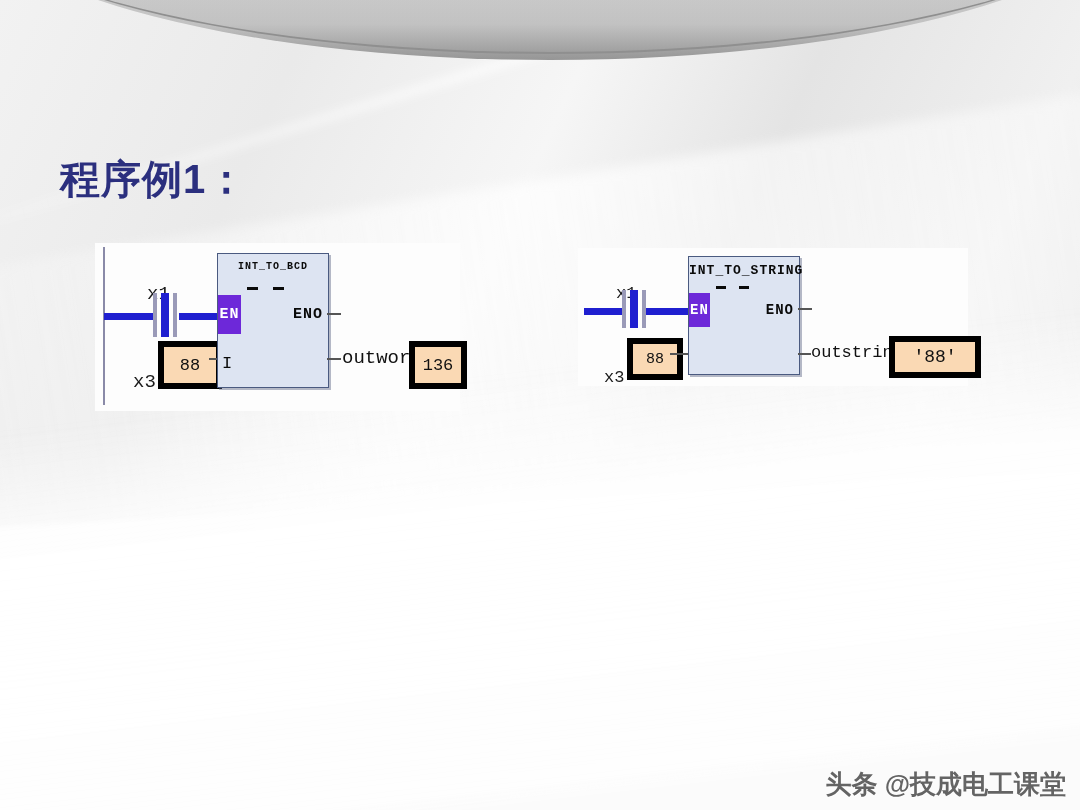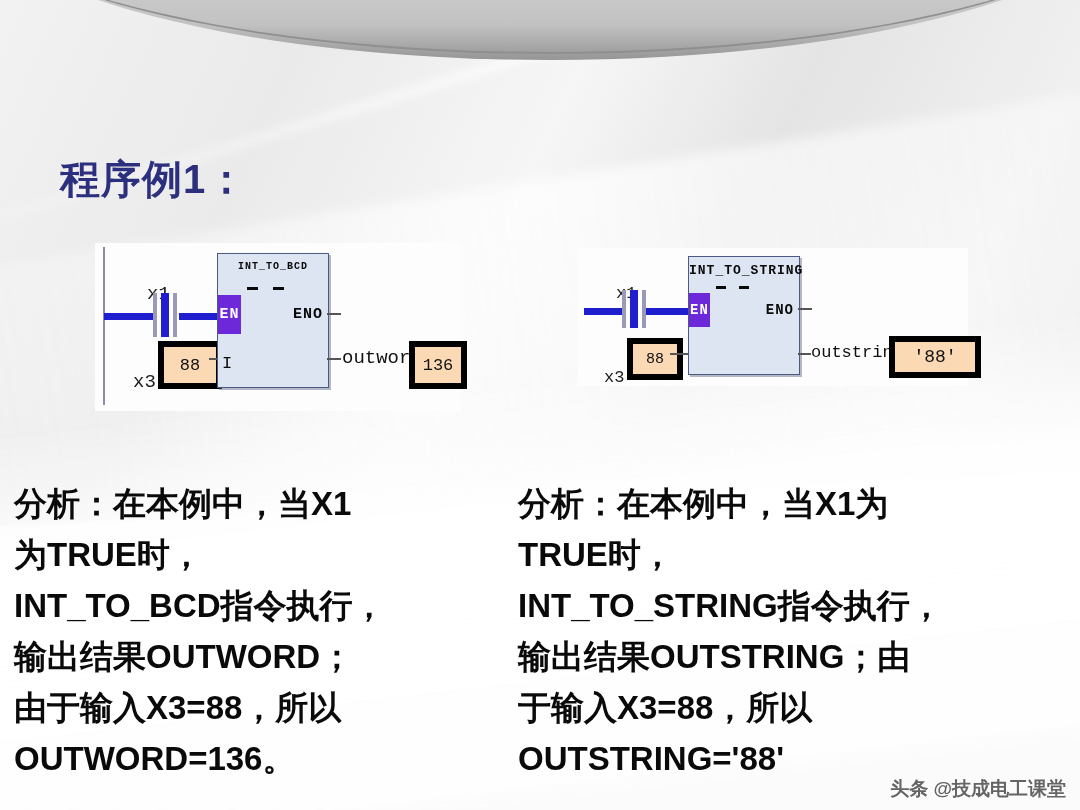--- a/index.html
+++ b/index.html
@@ -254,12 +254,6 @@
     <div class="valbox" style="left:311px;top:88px;width:80px;height:30px;font-size:18px;">'88'</div>
   </div>
 
-  <div class="analysis" id="analysis-1">分析：在本例中，当X1
-为TRUE时，
-INT_TO_BCD指令执行，
-输出结果OUTWORD；
-由于输入X3=88，所以
-OUTWORD=136。</div>
 
   <div class="analysis" id="analysis-2">分析：在本例中，当X1为
 TRUE时，

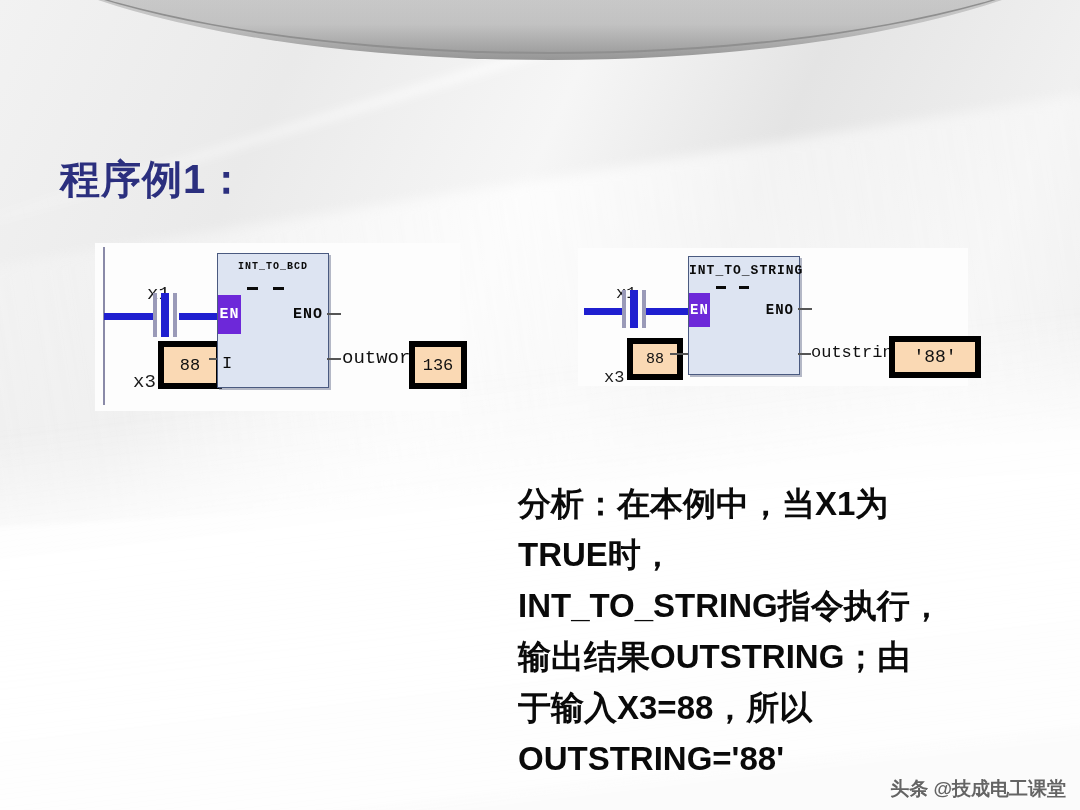--- a/index.html
+++ b/index.html
@@ -255,12 +255,6 @@
   </div>
 
 
-  <div class="analysis" id="analysis-2">分析：在本例中，当X1为
-TRUE时，
-INT_TO_STRING指令执行，
-输出结果OUTSTRING；由
-于输入X3=88，所以
-OUTSTRING='88'</div>
 
   <div id="watermark">头条 @技成电工课堂</div>
 

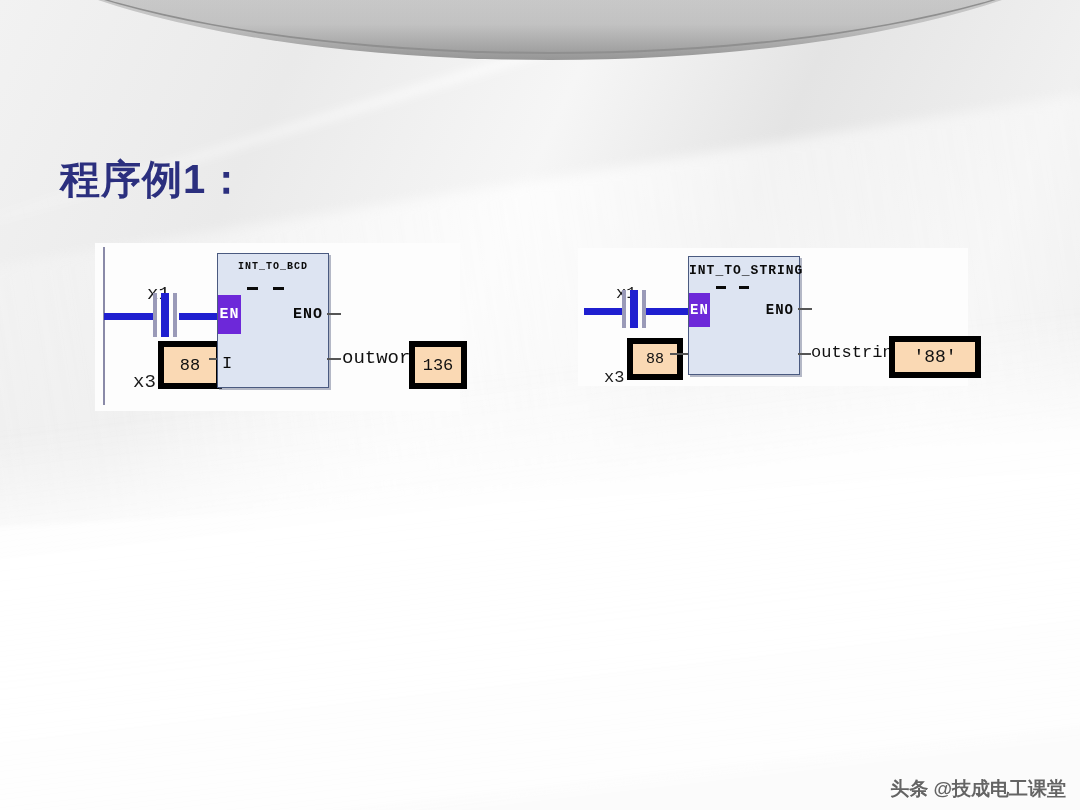--- a/index.html
+++ b/index.html
@@ -152,7 +152,7 @@
   
   #watermark{
     position:absolute;right:14px;bottom:8px;
-    font-size:19px;font-weight:bold;
+    font-size:26px;font-weight:bold;
     color:#4a4a4a;opacity:.85;white-space:nowrap;
     text-shadow:0 1px 0 rgba(255,255,255,.8);
   }

